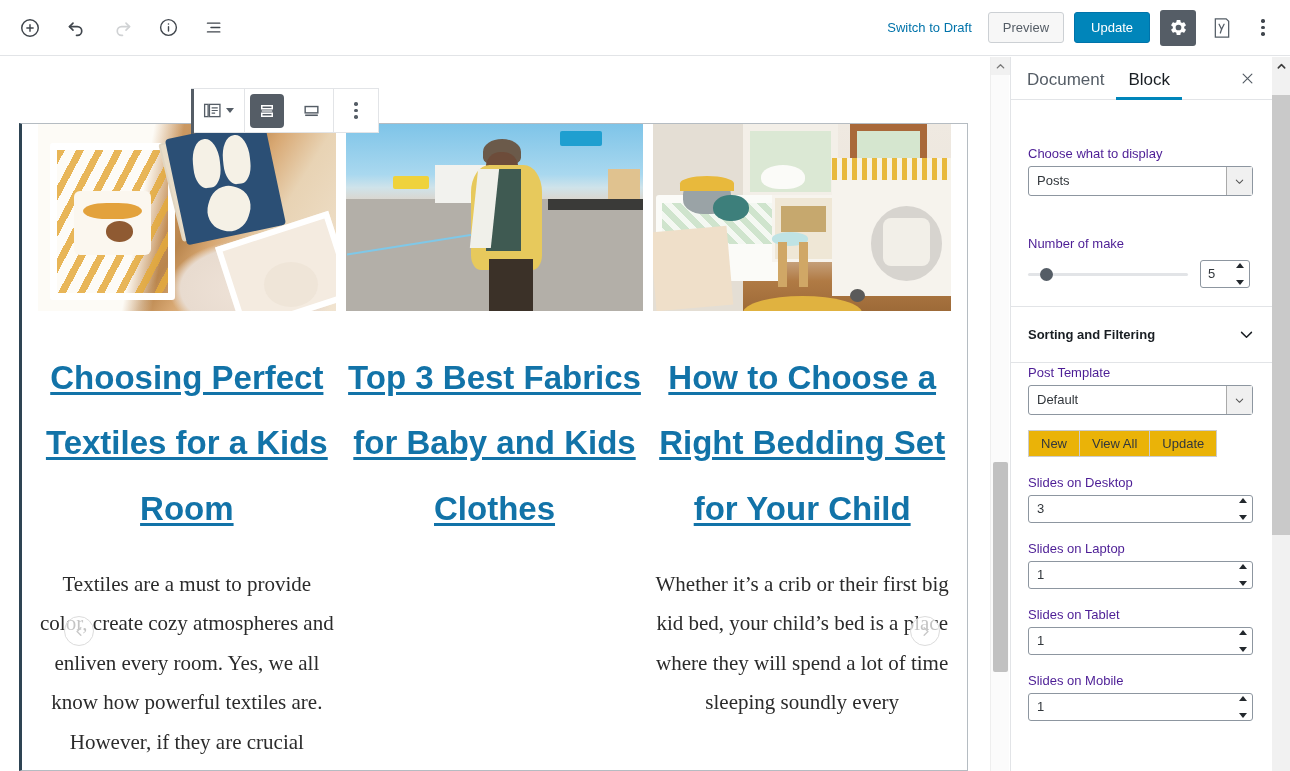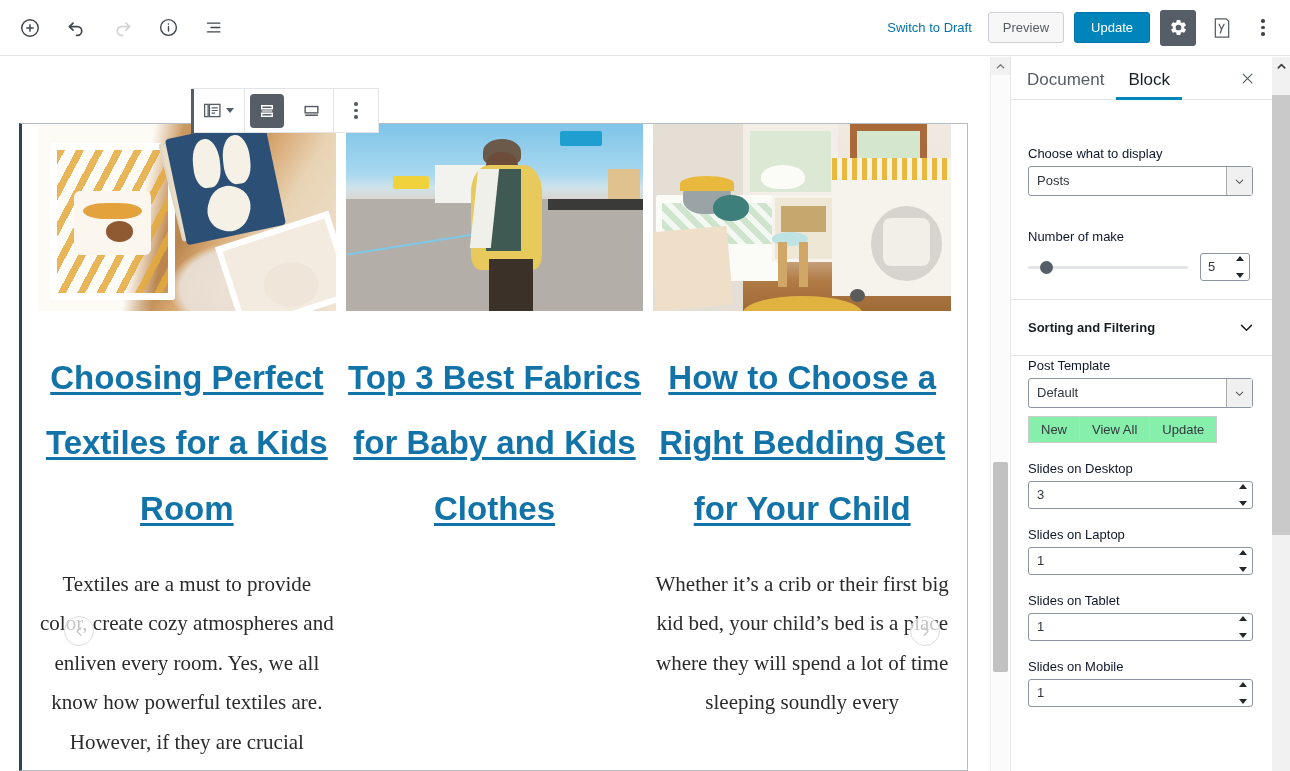--- a/index.html
+++ b/index.html
@@ -200,7 +200,7 @@
   .sb-panel { padding: 0 17px; }
   .sb-label {
     display: block;
-    font-size: 13px; color: #0f172a;
+    font-size: 13px; color: #4c1d95;
     margin-bottom: 5px;
     font-family: "Liberation Sans", sans-serif;
   }

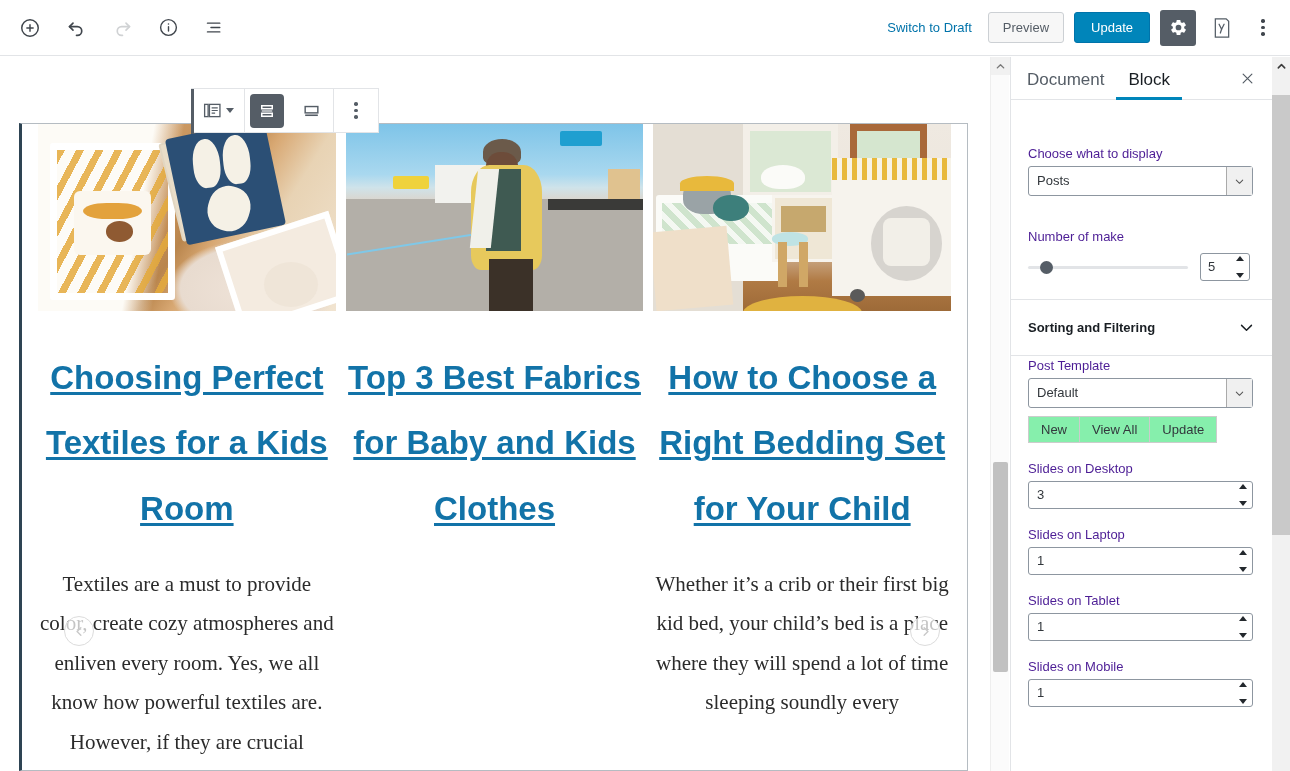--- a/index.html
+++ b/index.html
@@ -204,7 +204,7 @@
     margin-bottom: 5px;
     font-family: "Liberation Sans", sans-serif;
   }
-  .sel-wrap { position: relative; width: 225px; height: 30px; margin-bottom: 8px; }
+  .sel-wrap { position: relative; width: 225px; height: 30px; margin-bottom: 15px; }
   .sel-box {
     width: 225px; height: 30px;
     border: 1px solid #8d96a0; border-radius: 3px;

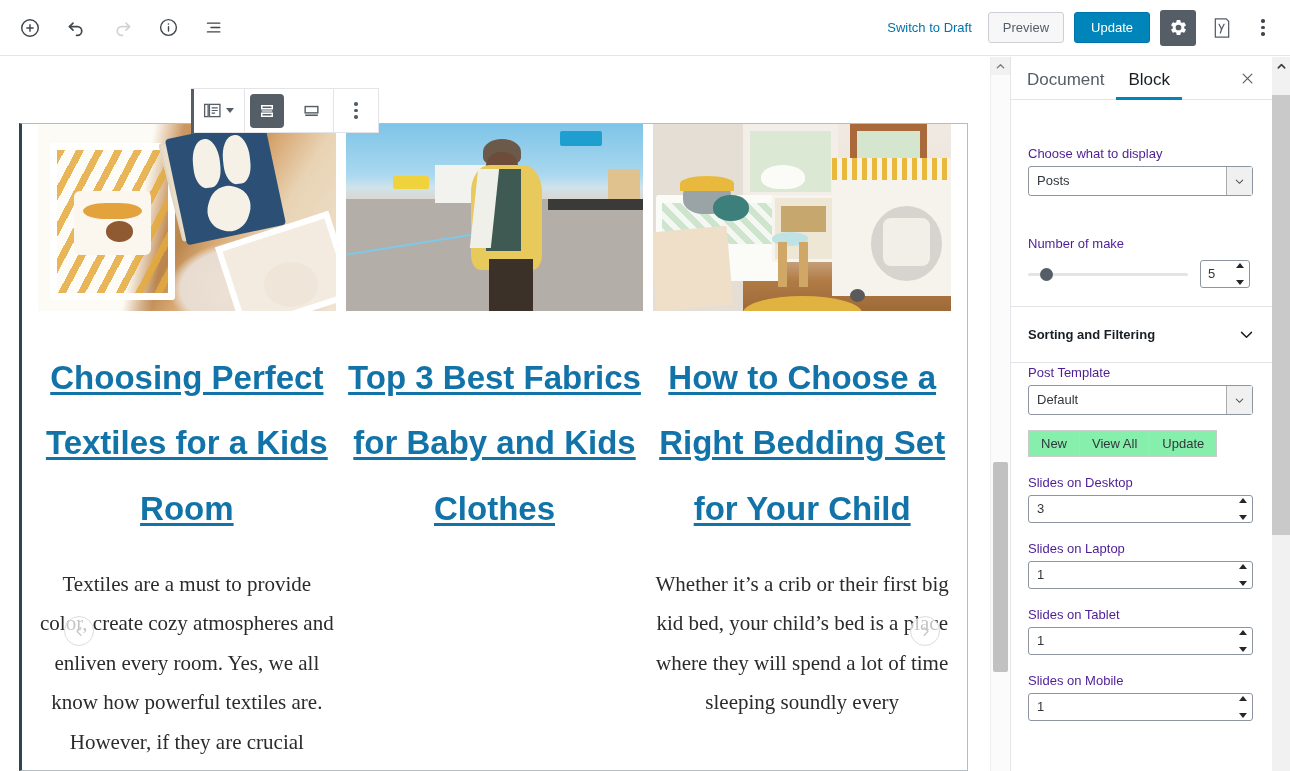--- a/index.html
+++ b/index.html
@@ -272,7 +272,7 @@
   .btn-group { display: flex; margin-top: 6px; }
   .bg-btn {
     font-size: 13px; color: #32373c;
-    background: #86efac; border: 1px solid #ccc;
+    background: #eab308; border: 1px solid #ccc;
     padding: 5px 12px; cursor: pointer; margin-left: -1px;
     font-family: "Liberation Sans", sans-serif;
   }

